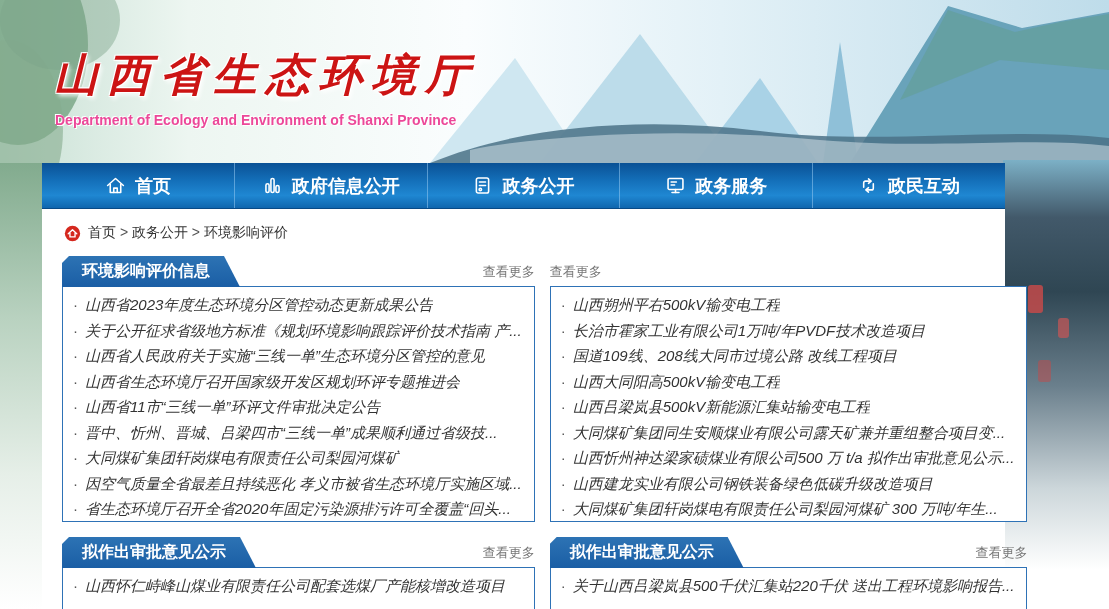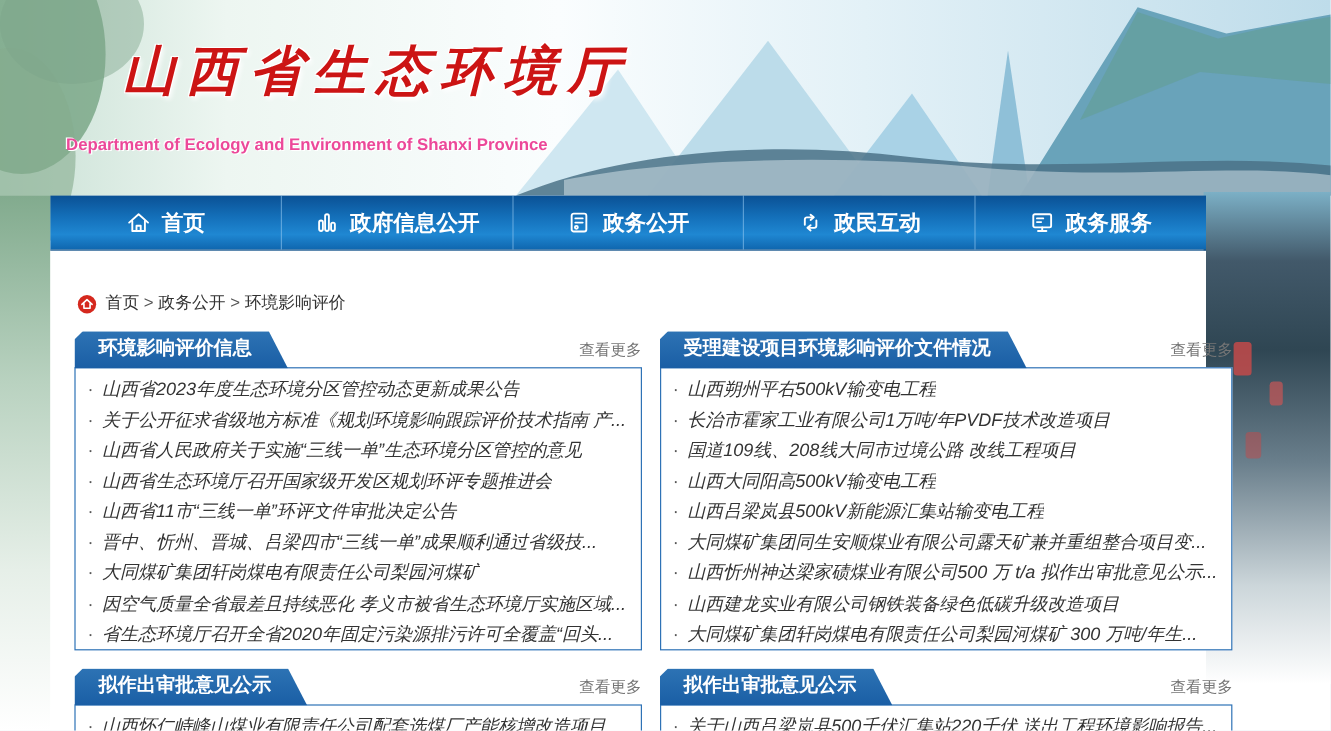--- a/index.html
+++ b/index.html
@@ -12,12 +12,11 @@
   
   .banner { position:absolute; left:0; top:0; width:1109px; height:163px; z-index:1; }
   .site-title {
-    position:absolute; left:54px; top:30px;
+    position:absolute; left:54px; top:46px;
     font-family:"DejaVu Serif", serif; font-weight:bold; font-style:italic;
     font-size:44px; letter-spacing:9px; color:#cc1414;
     text-shadow:1px 1px 0 #fff, -1px -1px 0 #fff, 1px -1px 0 #fff, -1px 1px 0 #fff, 2px 3px 4px rgba(255,255,255,.9);
     white-space:nowrap;
-    margin-left:48px;
   }
   .site-subtitle {
     position:absolute; left:55px; top:84px;

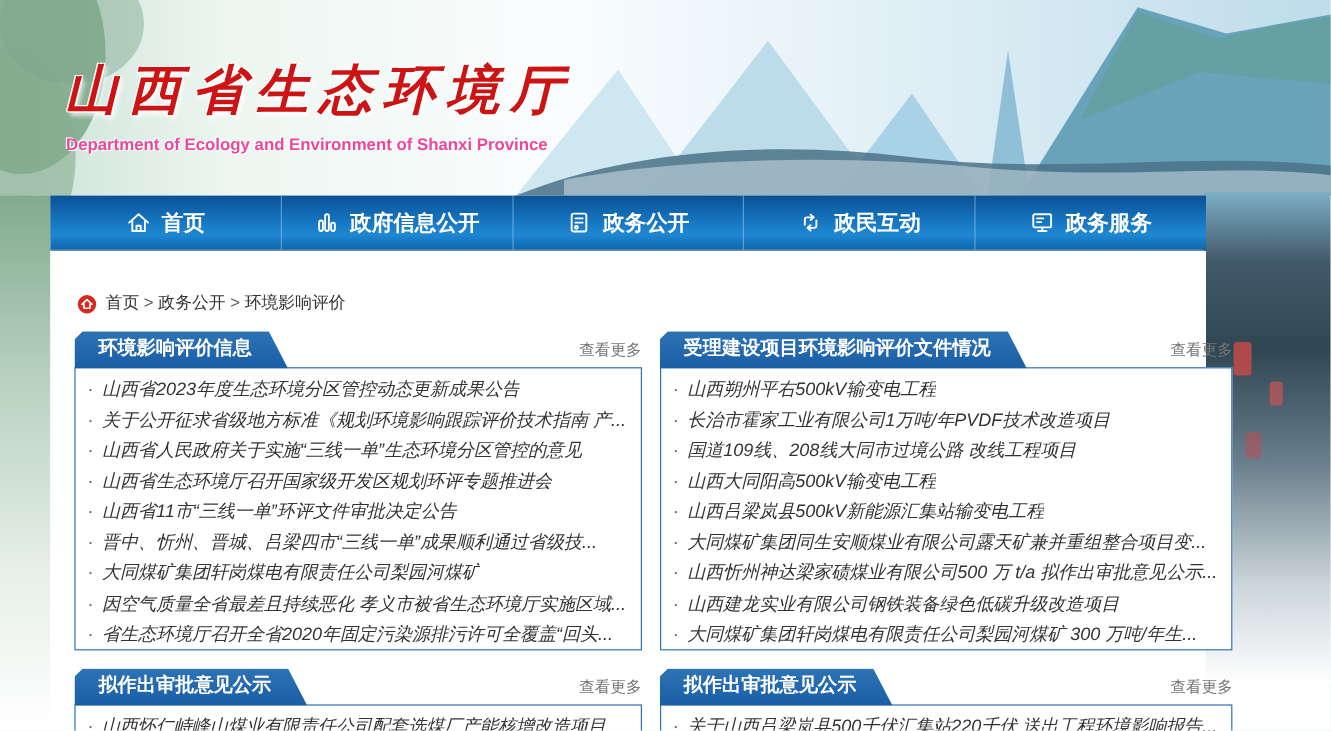--- a/index.html
+++ b/index.html
@@ -168,15 +168,6 @@
     </div>
     <div class="nav-item">
       <svg class="nav-icon" viewBox="0 0 24 24" fill="none" stroke="#fff" stroke-width="1.8" stroke-linecap="round" stroke-linejoin="round">
-        <path d="M6.5 14 V9 A2 2 0 0 1 8.5 7 H14"></path>
-          <path d="M12 4.5 L15 7 L12 9.5"></path>
-        <path d="M17.5 10 V15 A2 2 0 0 1 15.5 17 H10"></path>
-          <path d="M12 14.5 L9 17 L12 19.5"></path>
-      </svg>
-      <span>政民互动</span>
-    </div>
-    <div class="nav-item">
-      <svg class="nav-icon" viewBox="0 0 24 24" fill="none" stroke="#fff" stroke-width="1.8" stroke-linecap="round" stroke-linejoin="round">
         <rect x="3.5" y="4" width="17" height="12.5" rx="1.5"></rect>
           <path d="M7 8 H13"></path>
           <path d="M7 11.5 H11"></path>
@@ -185,6 +176,15 @@
       </svg>
       <span>政务服务</span>
     </div>
+    <div class="nav-item">
+      <svg class="nav-icon" viewBox="0 0 24 24" fill="none" stroke="#fff" stroke-width="1.8" stroke-linecap="round" stroke-linejoin="round">
+        <path d="M6.5 14 V9 A2 2 0 0 1 8.5 7 H14"></path>
+          <path d="M12 4.5 L15 7 L12 9.5"></path>
+        <path d="M17.5 10 V15 A2 2 0 0 1 15.5 17 H10"></path>
+          <path d="M12 14.5 L9 17 L12 19.5"></path>
+      </svg>
+      <span>政民互动</span>
+    </div>
   </nav>
 
   <main class="content">

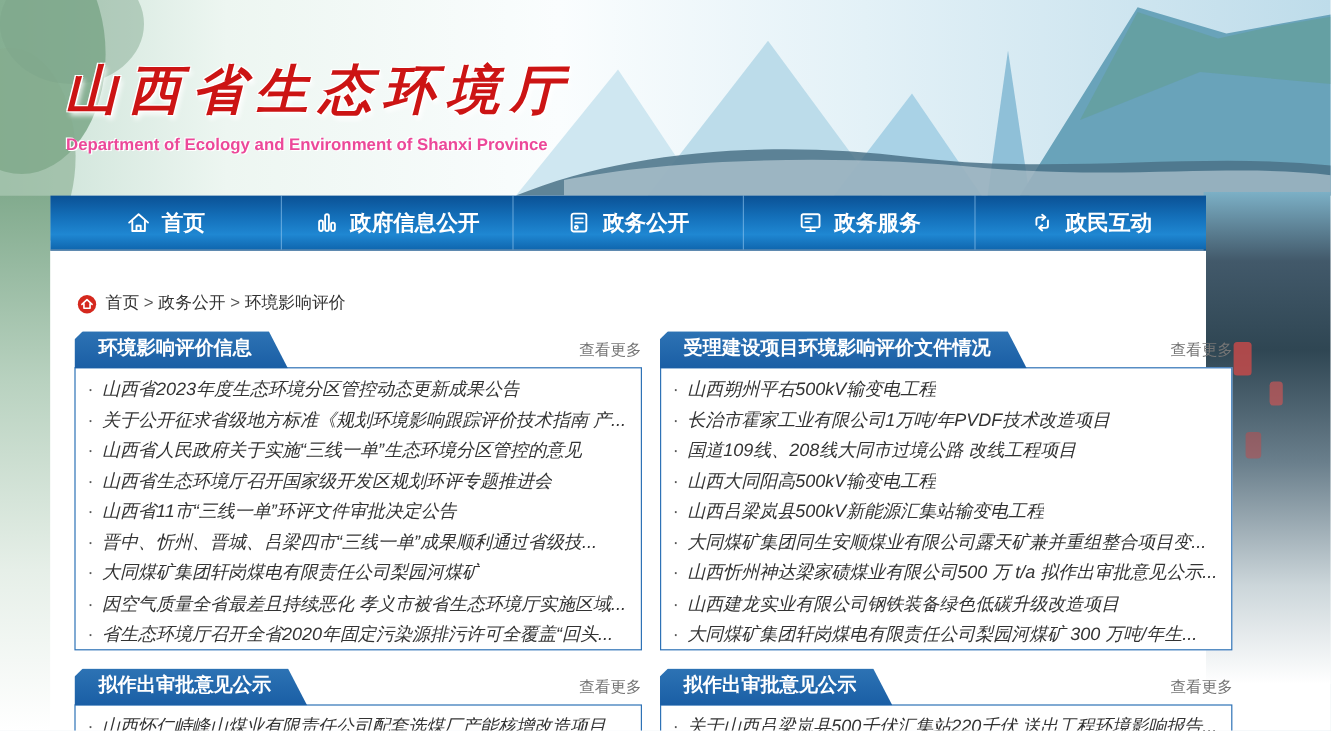--- a/index.html
+++ b/index.html
@@ -48,7 +48,7 @@
   }
   .breadcrumb {
     display:flex; align-items:center; gap:7px;
-    padding:15px 0 13px 2px; font-size:14px; color:#333;margin-top:20px;
+    padding:15px 0 13px 2px; font-size:14px; color:#333;
   }
   .crumb { cursor:pointer; }
   .crumb-sep { color:#555; }

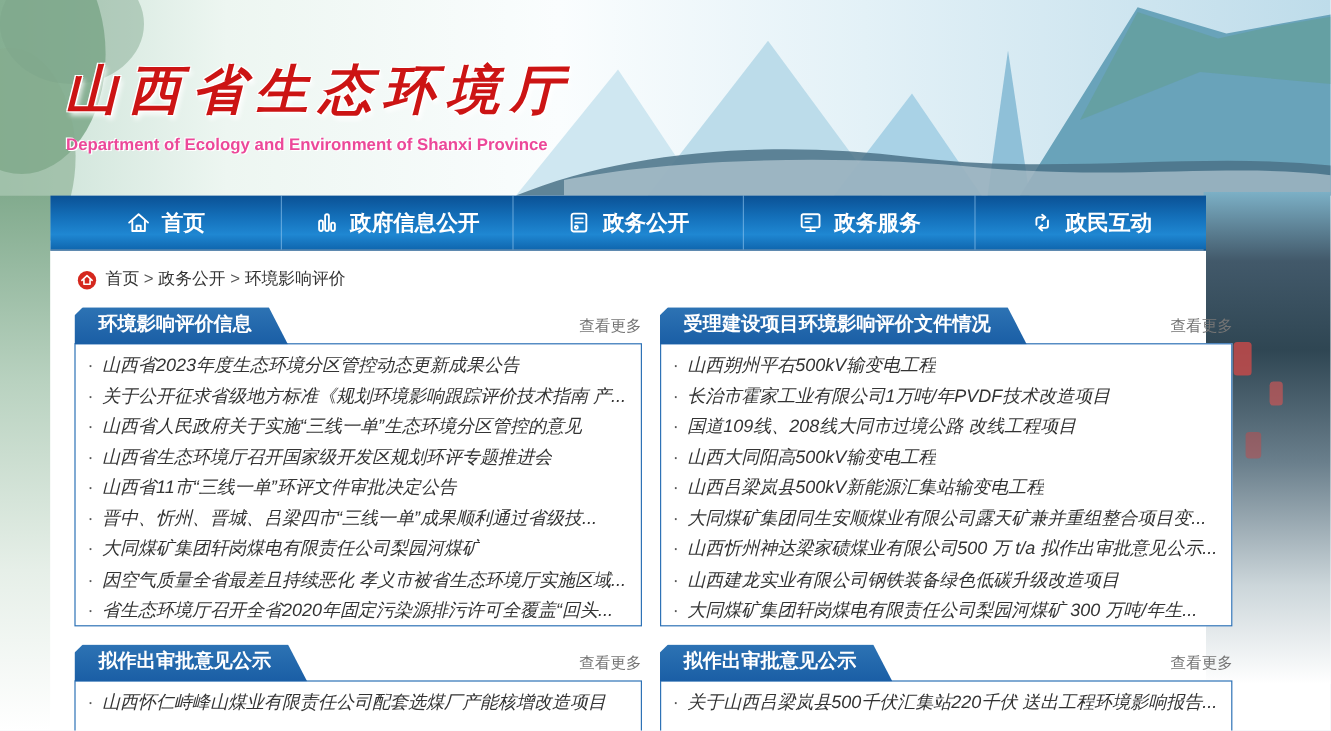--- a/index.html
+++ b/index.html
@@ -248,7 +248,6 @@
 
       <section>
         <div class="panel-header">
-          <span class="panel-tab">受理建设项目环境影响评价文件情况</span>
           <span class="more-link">查看更多</span>
         </div>
         <div class="panel-box box-tall">

